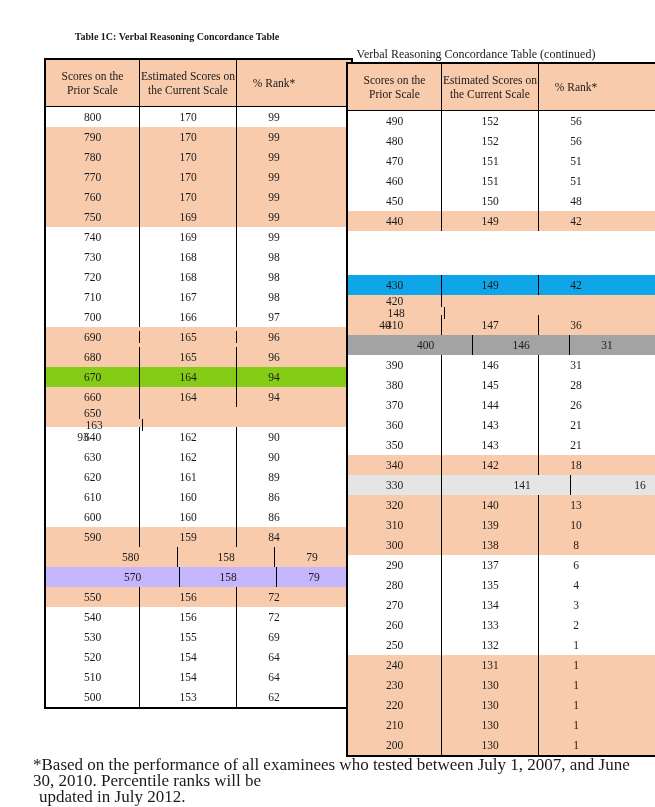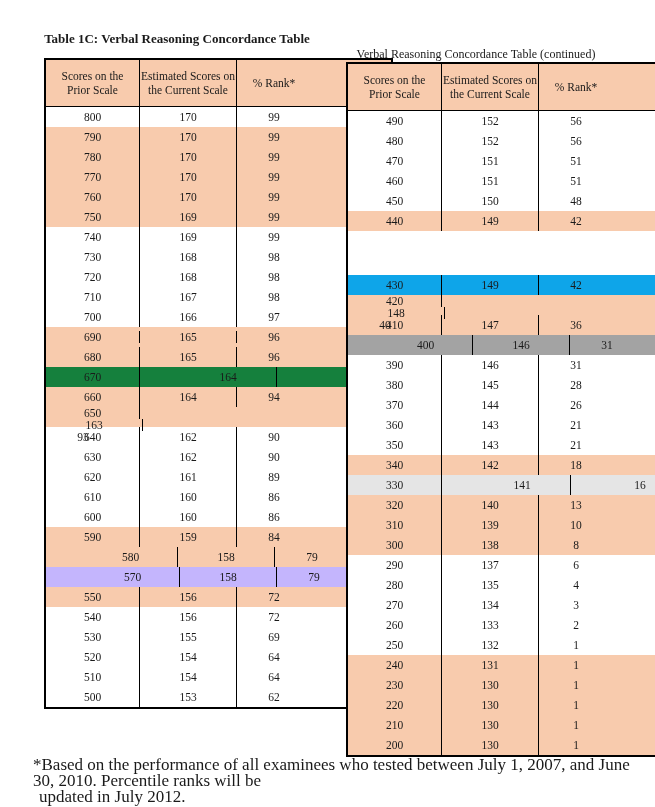--- a/index.html
+++ b/index.html
@@ -15,7 +15,7 @@
   .table-title {
     position:absolute;
     text-align:center;
-    font-size:13px;
+    font-size:10px;
     white-space:nowrap;
   }
   .left-title { top:31px; left:44px; width:266px; font-weight:bold; }

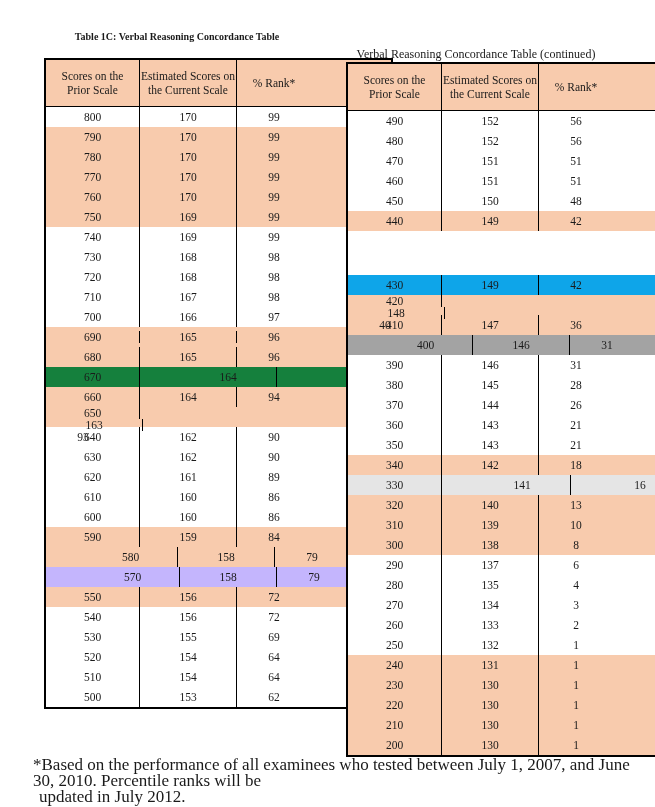--- a/index.html
+++ b/index.html
@@ -140,7 +140,7 @@
           <div class="tcell c1">165</div>
           <div class="tcell c2">96</div>
         </div>
-        <div class="trow" style="background: #15803d; gap: 40px;">
+        <div class="trow" style="background: #84cc16;">
           <div class="tcell c0">670</div>
           <div class="tcell c1">164</div>
           <div class="tcell c2">94</div>

